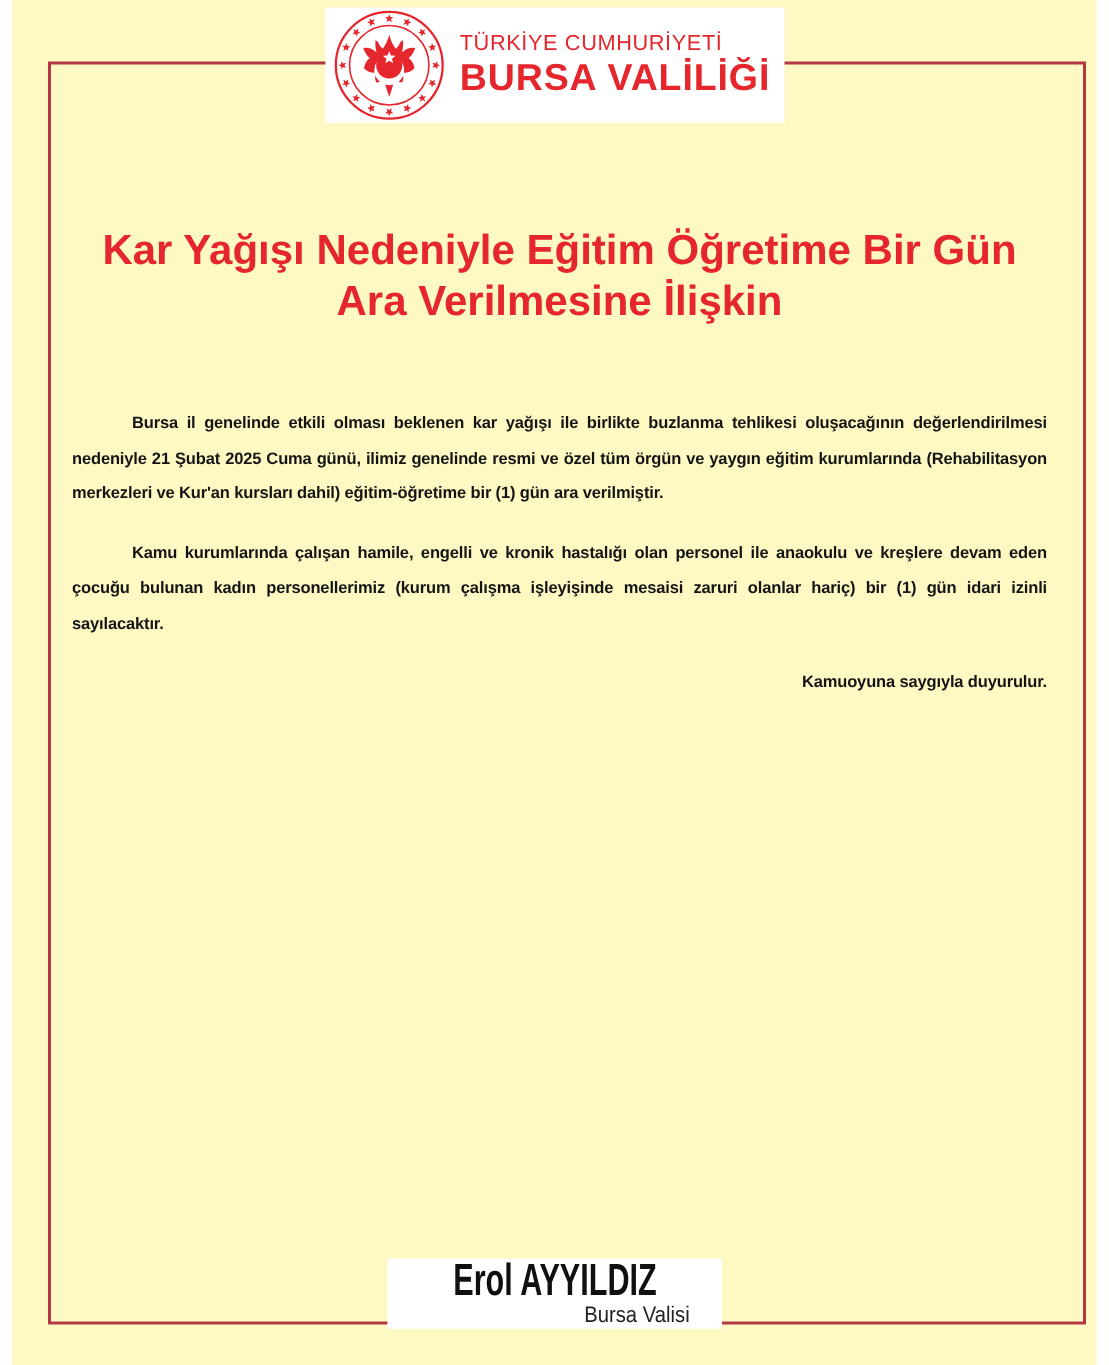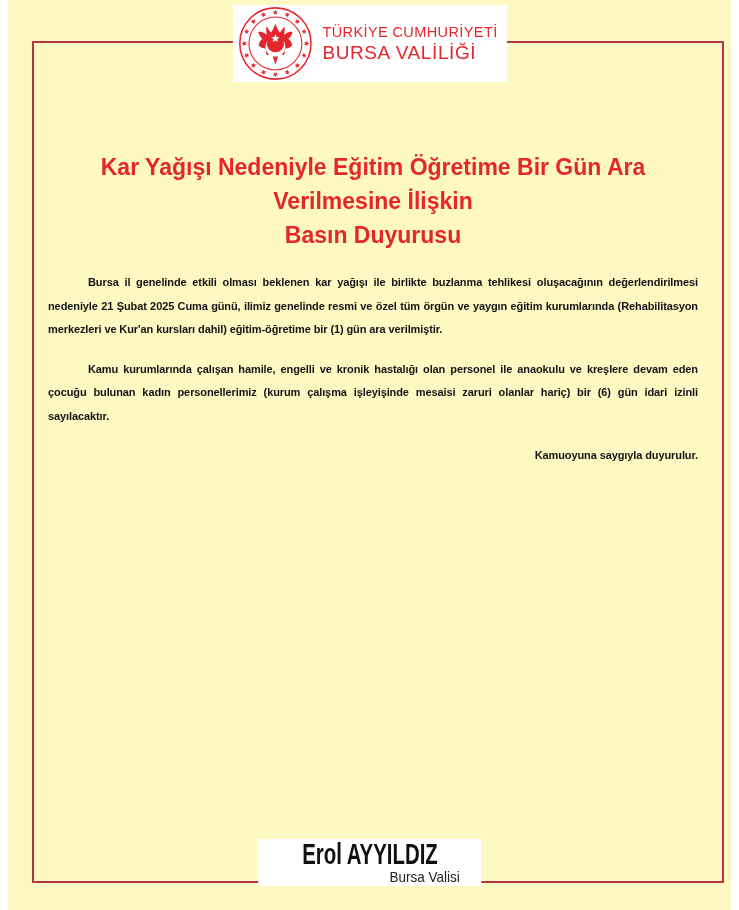--- a/index.html
+++ b/index.html
@@ -47,8 +47,8 @@
   }
   .lh-office{
     color:var(--accent-red);
-    font-size:19px;
-    font-weight:400;
+    font-size:25px;
+    font-weight:700;
     letter-spacing:0.6px;
   }
   

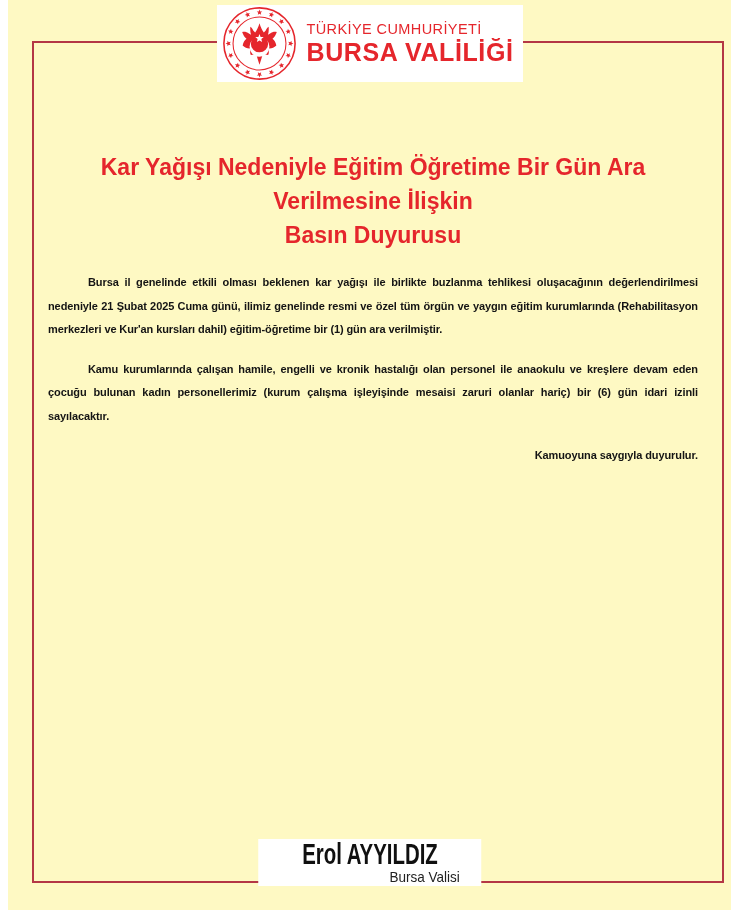--- a/index.html
+++ b/index.html
@@ -57,7 +57,7 @@
     top:150px;left:40px;width:650px;
     text-align:center;
     color:var(--accent-red);
-    font-size:23px;
+    font-size:28px;
     font-weight:700;
     line-height:34px;
     z-index:2;

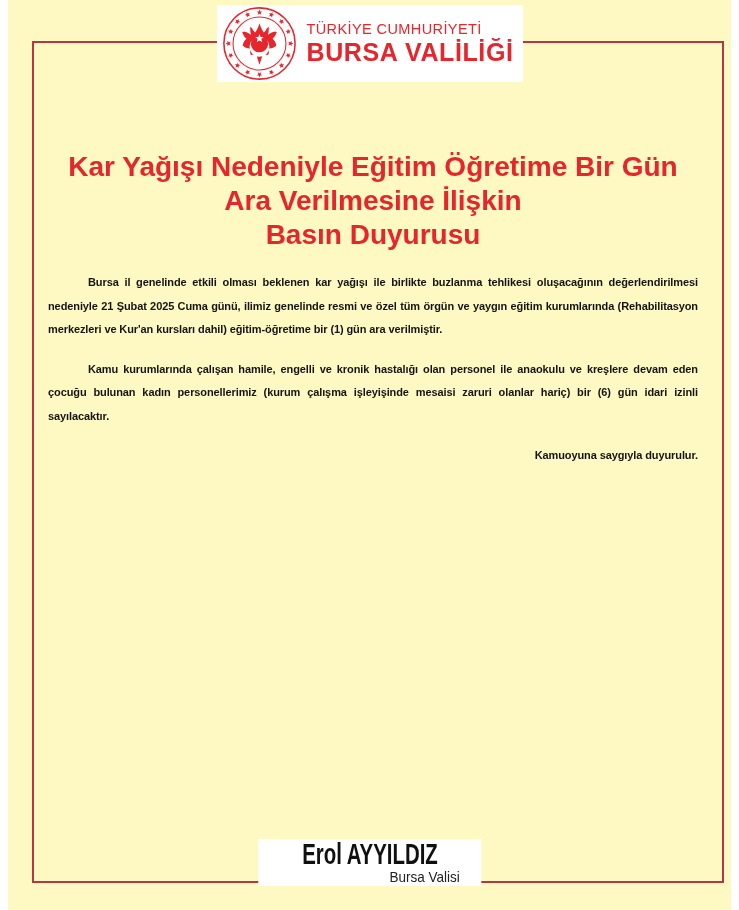--- a/index.html
+++ b/index.html
@@ -175,7 +175,7 @@
     </div>
   </header>
 
-  <h1 class="title"><span>Kar Yağışı Nedeniyle Eğitim Öğretime Bir Gün Ara Verilmesine İlişkin</span><br><span>Basın Duyurusu</span></h1>
+  <h1 class="title"><span>Kar Yağışı Nedeniyle Eğitim Öğretime Bir Gün Ara Verilmesine İlişkin</span><br></h1>
 
   <main class="bodytext">
     <p>Bursa il genelinde etkili olması beklenen kar yağışı ile birlikte buzlanma tehlikesi oluşacağının değerlendirilmesi nedeniyle 21 Şubat 2025 Cuma günü, ilimiz genelinde resmi ve özel tüm örgün ve yaygın eğitim kurumlarında (Rehabilitasyon merkezleri ve Kur'an kursları dahil) eğitim-öğretime bir (1) gün ara verilmiştir.</p>

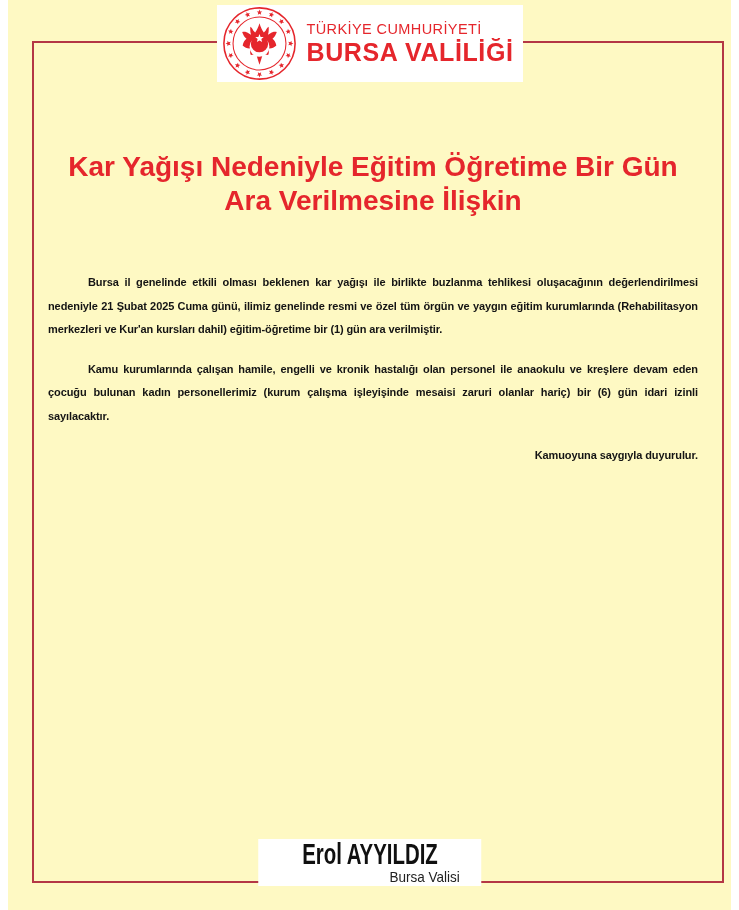--- a/index.html
+++ b/index.html
@@ -179,7 +179,7 @@
 
   <main class="bodytext">
     <p>Bursa il genelinde etkili olması beklenen kar yağışı ile birlikte buzlanma tehlikesi oluşacağının değerlendirilmesi nedeniyle 21 Şubat 2025 Cuma günü, ilimiz genelinde resmi ve özel tüm örgün ve yaygın eğitim kurumlarında (Rehabilitasyon merkezleri ve Kur'an kursları dahil) eğitim-öğretime bir (1) gün ara verilmiştir.</p>
-    <p>Kamu kurumlarında çalışan hamile, engelli ve kronik hastalığı olan personel ile anaokulu ve kreşlere devam eden çocuğu bulunan kadın personellerimiz (kurum çalışma işleyişinde mesaisi zaruri olanlar hariç) bir (6) gün idari izinli sayılacaktır.</p>
+    <p>Kamu kurumlarında çalışan hamile, engelli ve kronik hastalığı olan personel ile anaokulu ve kreşlere devam eden çocuğu bulunan kadın personellerimiz (kurum çalışma işleyişinde mesaisi zaruri olanlar hariç) bir (1) gün idari izinli sayılacaktır.</p>
     <p class="closing">Kamuoyuna saygıyla duyurulur.</p>
   </main>
 

